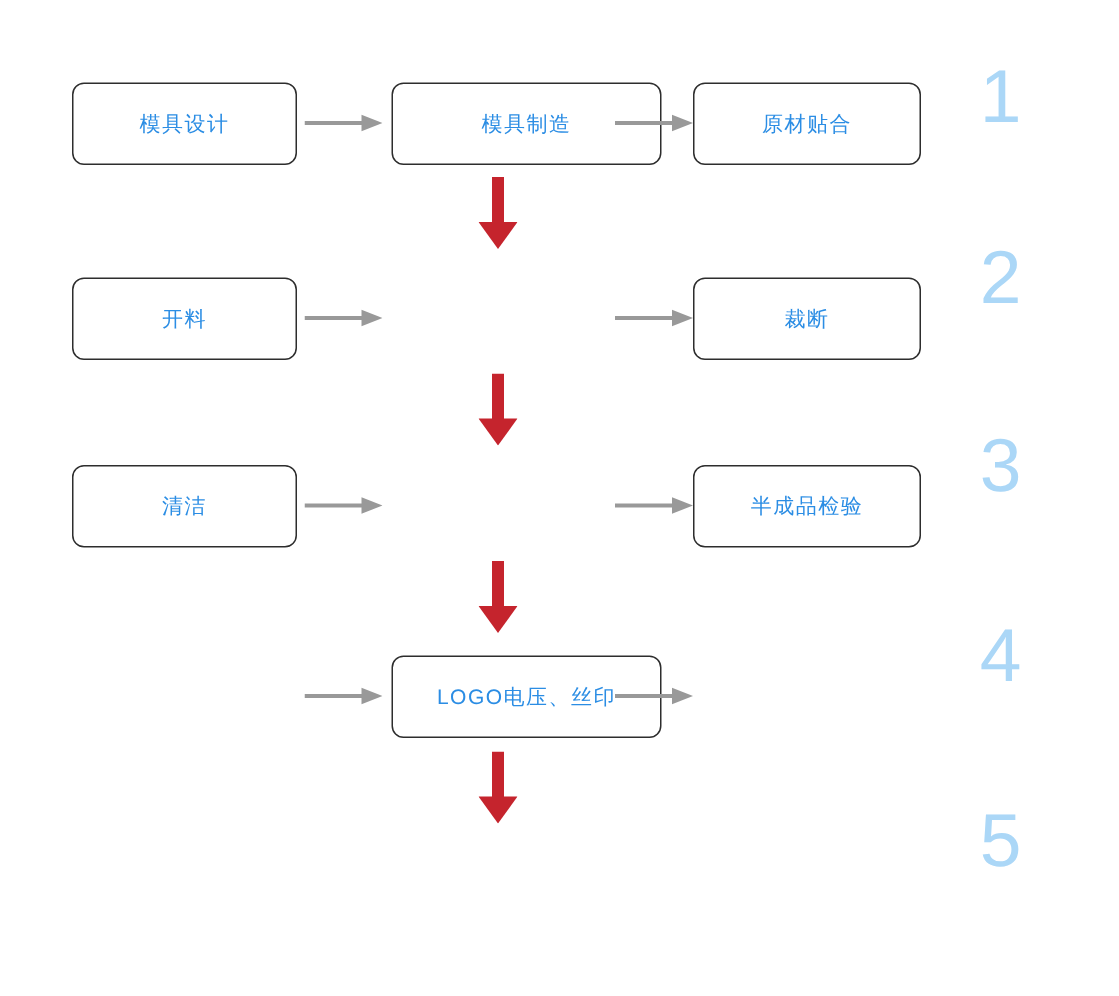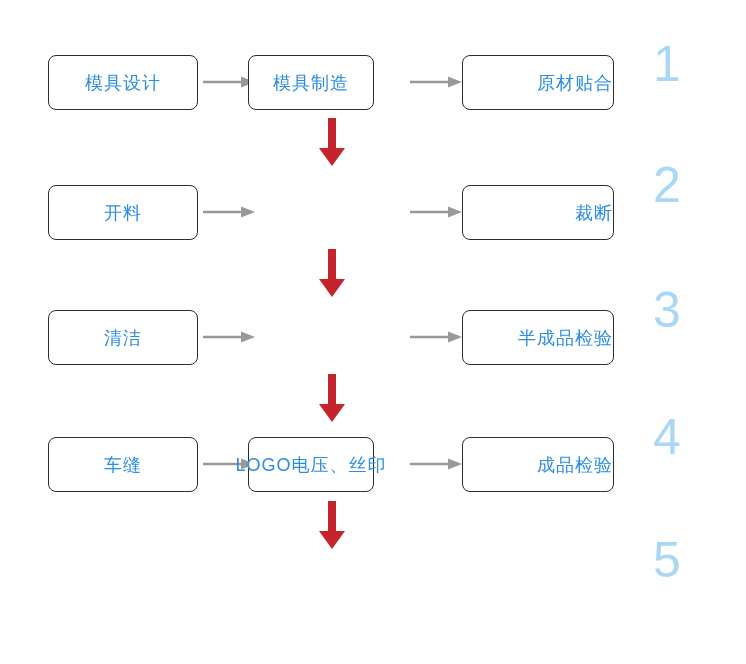--- a/index.html
+++ b/index.html
@@ -28,7 +28,7 @@
   }
   .box span {
     color: #2b8de4;
-    font-size: 18px;
+    font-size: 14px;
     letter-spacing: 1px;
     white-space: nowrap;
   }

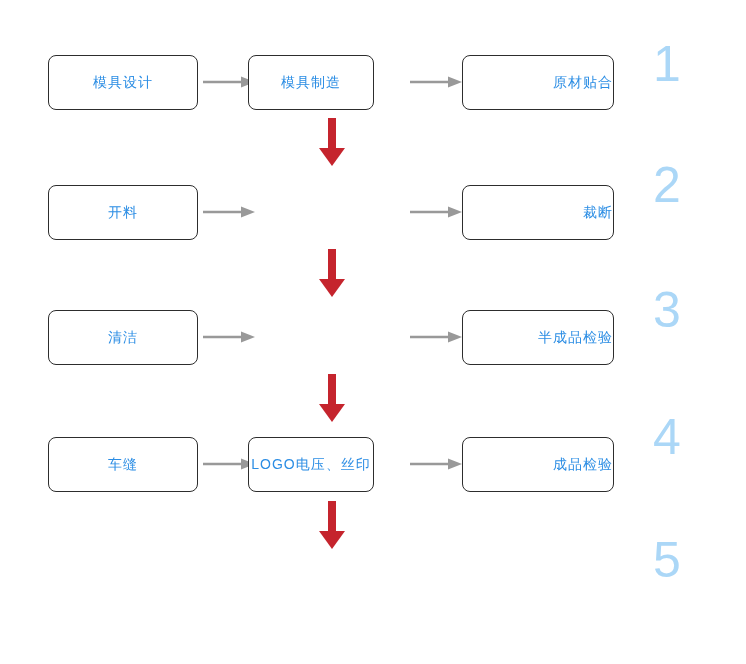--- a/index.html
+++ b/index.html
@@ -56,7 +56,7 @@
 
   
   .c1 { left: 48px;  width: 150px; }
-  .c2 { left: 248px; width: 126px; align-items: center; }
+  .c2 { left: 261px; width: 180px; align-items: center; }
   .c3 { left: 462px; width: 152px; justify-content: flex-end; }
   
   .r1 { top: 55px; }

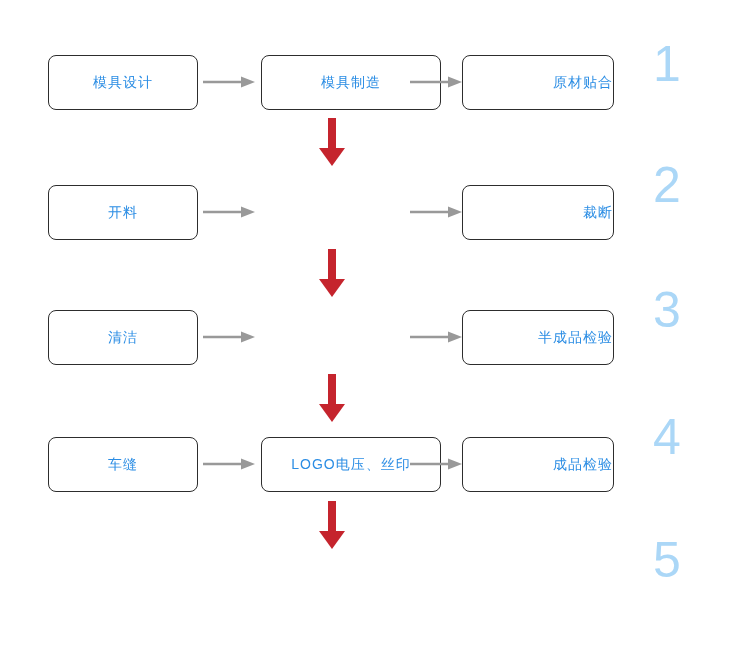--- a/index.html
+++ b/index.html
@@ -57,7 +57,7 @@
   
   .c1 { left: 48px;  width: 150px; }
   .c2 { left: 261px; width: 180px; align-items: center; }
-  .c3 { left: 462px; width: 152px; justify-content: flex-end; }
+  .c3 { left: 462px; width: 152px; }
   
   .r1 { top: 55px; }
   .r2 { top: 185px; }

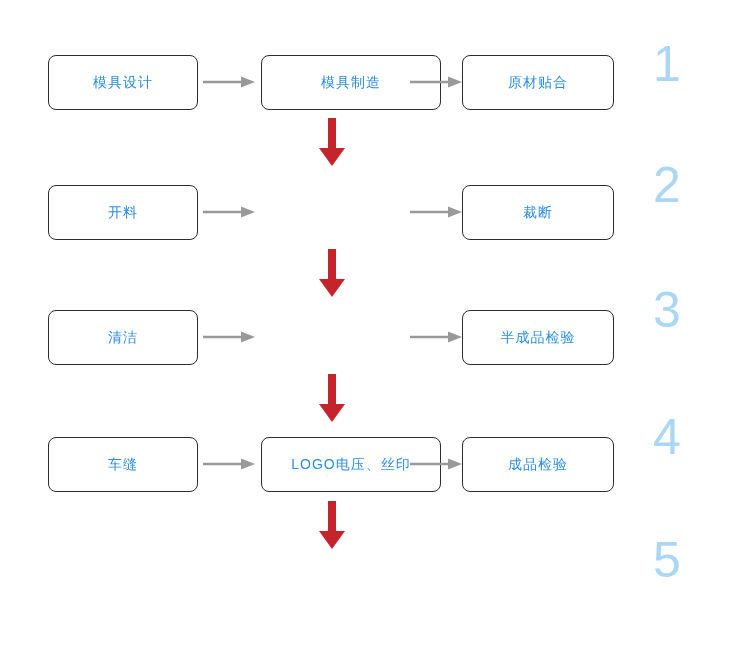--- a/index.html
+++ b/index.html
@@ -136,9 +136,6 @@
     <polygon points="0,30 26,30 13,48" fill="#c5242d"></polygon>
   </svg>
 
-  <div class="box c1 r4">
-    <span>车缝</span>
-  </div>
   <svg class="harrow" style="left:203px;top:456px" viewBox="0 0 52 16">
     <line x1="0" y1="8" x2="40" y2="8" stroke="#999999" stroke-width="2.6"></line>
     <polygon points="38,2.5 52,8 38,13.5" fill="#999999"></polygon>

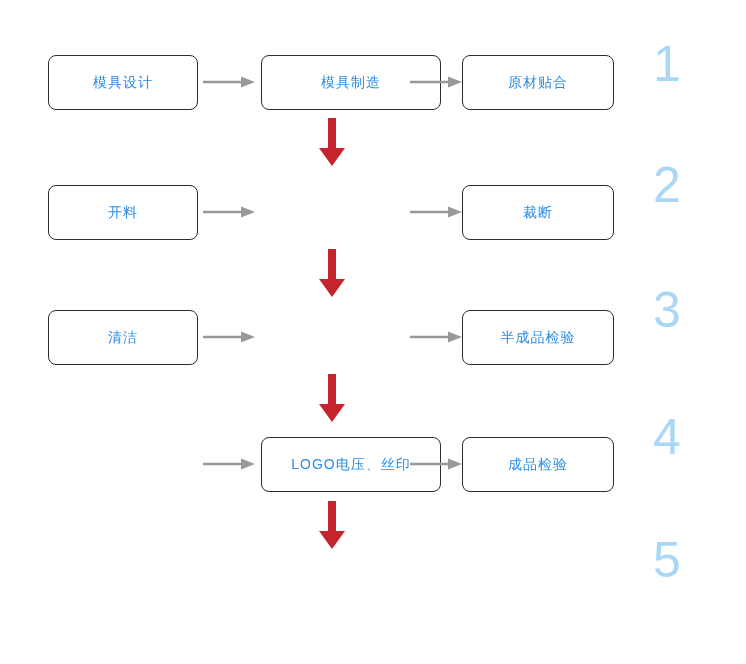--- a/index.html
+++ b/index.html
@@ -147,9 +147,6 @@
     <line x1="0" y1="8" x2="40" y2="8" stroke="#999999" stroke-width="2.6"></line>
     <polygon points="38,2.5 52,8 38,13.5" fill="#999999"></polygon>
   </svg>
-  <div class="box c3 r4">
-    <span>成品检验</span>
-  </div>
   <div class="stage-number" style="top:410px">4</div>
 
   <svg class="varrow" style="left:319px;top:501px" viewBox="0 0 26 48">

